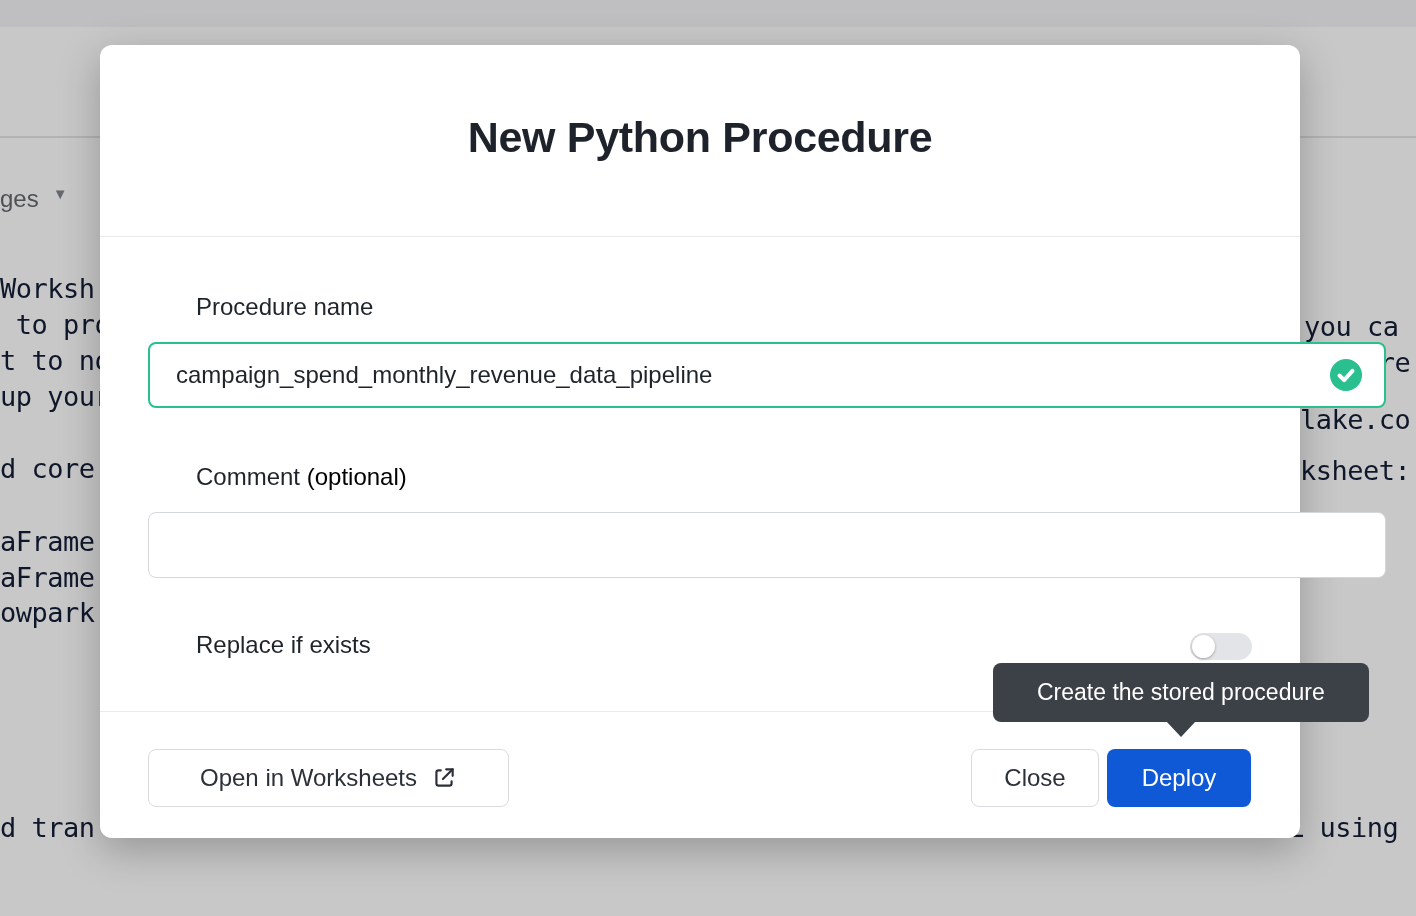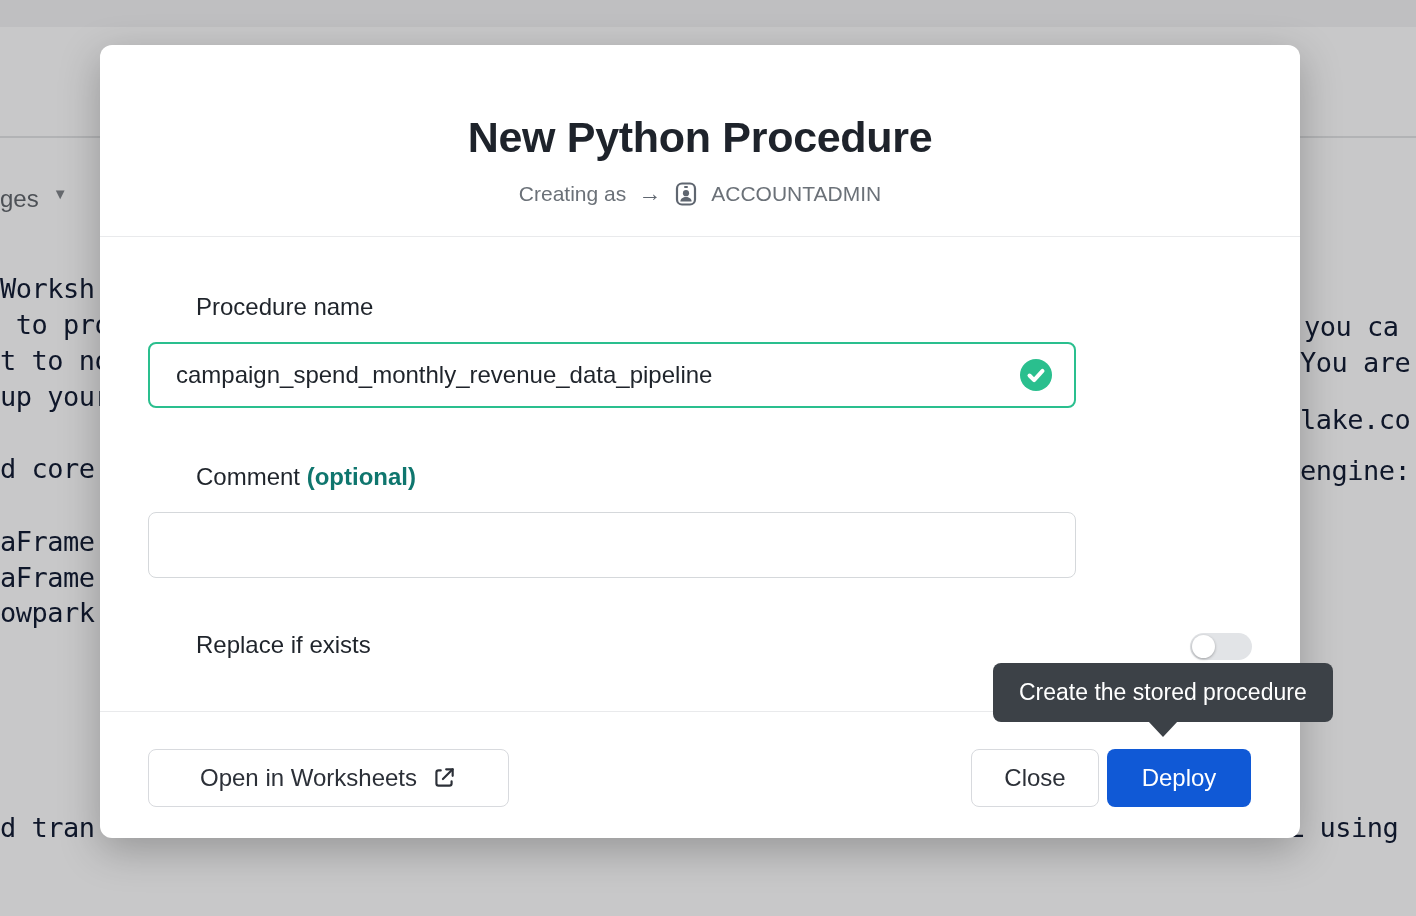--- a/index.html
+++ b/index.html
@@ -99,19 +99,6 @@
 
     <div class="modal-header">
       <div class="modal-title">New Python Procedure</div>
-      <div class="modal-subtitle">
-        <span>Creating as</span>
-        <span class="subtitle-arrow">→</span>
-        <span class="badge-icon">
-          <svg width="26" height="26" viewBox="0 0 26 26" fill="none">
-            <rect x="4" y="2.5" width="18" height="21" rx="5" stroke="#5f6670" stroke-width="2.2"></rect>
-            <rect x="11" y="5" width="4" height="2" rx="1" fill="#5f6670"></rect>
-            <circle cx="13" cy="12.2" r="3.1" fill="#5f6670"></circle>
-            <path d="M7.4 20.5c0-3.1 2.6-4.6 5.6-4.6s5.6 1.5 5.6 4.6z" fill="#5f6670"></path>
-          </svg>
-        </span>
-        <span>ACCOUNTADMIN</span>
-      </div>
     </div>
 
     <div class="modal-body">

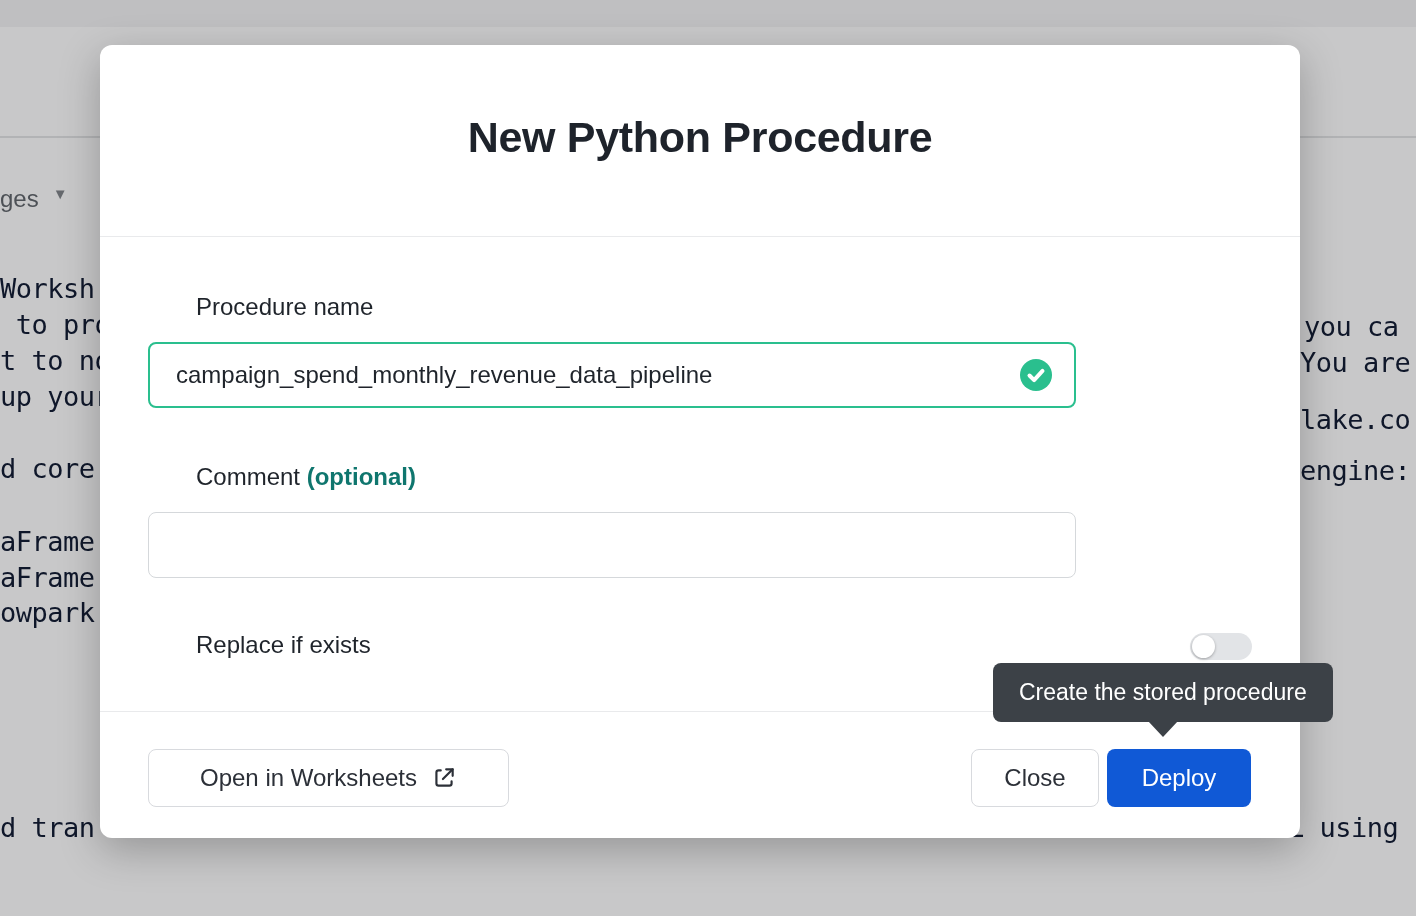--- a/index.html
+++ b/index.html
@@ -35,7 +35,7 @@
   .lbl-comment  { position: absolute; left: 0; top: 226px; }
   .lbl-replace  { position: absolute; left: 0; top: 394px; }
 
-  .input-wrap { position: absolute; left: 0; width: 928px; height: 66px; }
+  .input-wrap { position: absolute; left: 0; width: 1238px; height: 66px; }
   .wrap-procedure { top: 105px; }
   .wrap-comment  { top: 275px; }
   .text-input { width: 100%; height: 100%; border-radius: 8px; font-family: "Liberation Sans", sans-serif;

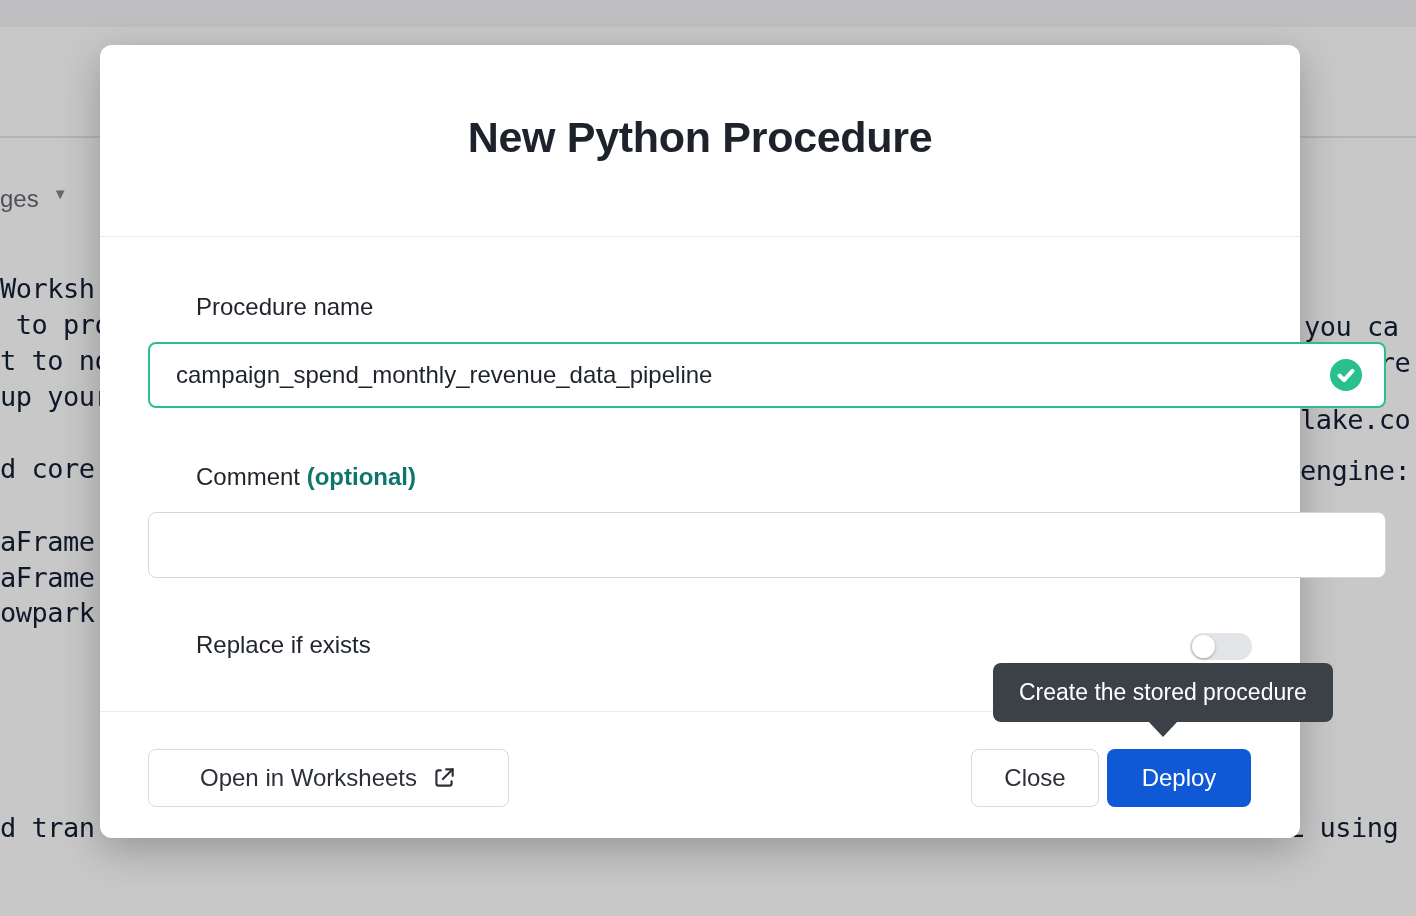--- a/index.html
+++ b/index.html
@@ -30,7 +30,7 @@
 
   .modal-body { position: absolute; left: 48px; top: 192px; width: 1104px; }
   .field-label { font-size: 24px; font-weight: 500; color: #1f242b; margin-left: 48px; }
-  .optional { color: #0f766e; font-weight: 700; }
+  .optional { color: #000000; font-weight: 400; }
   .lbl-procedure { position: absolute; left: 0; top: 56px; }
   .lbl-comment  { position: absolute; left: 0; top: 226px; }
   .lbl-replace  { position: absolute; left: 0; top: 394px; }

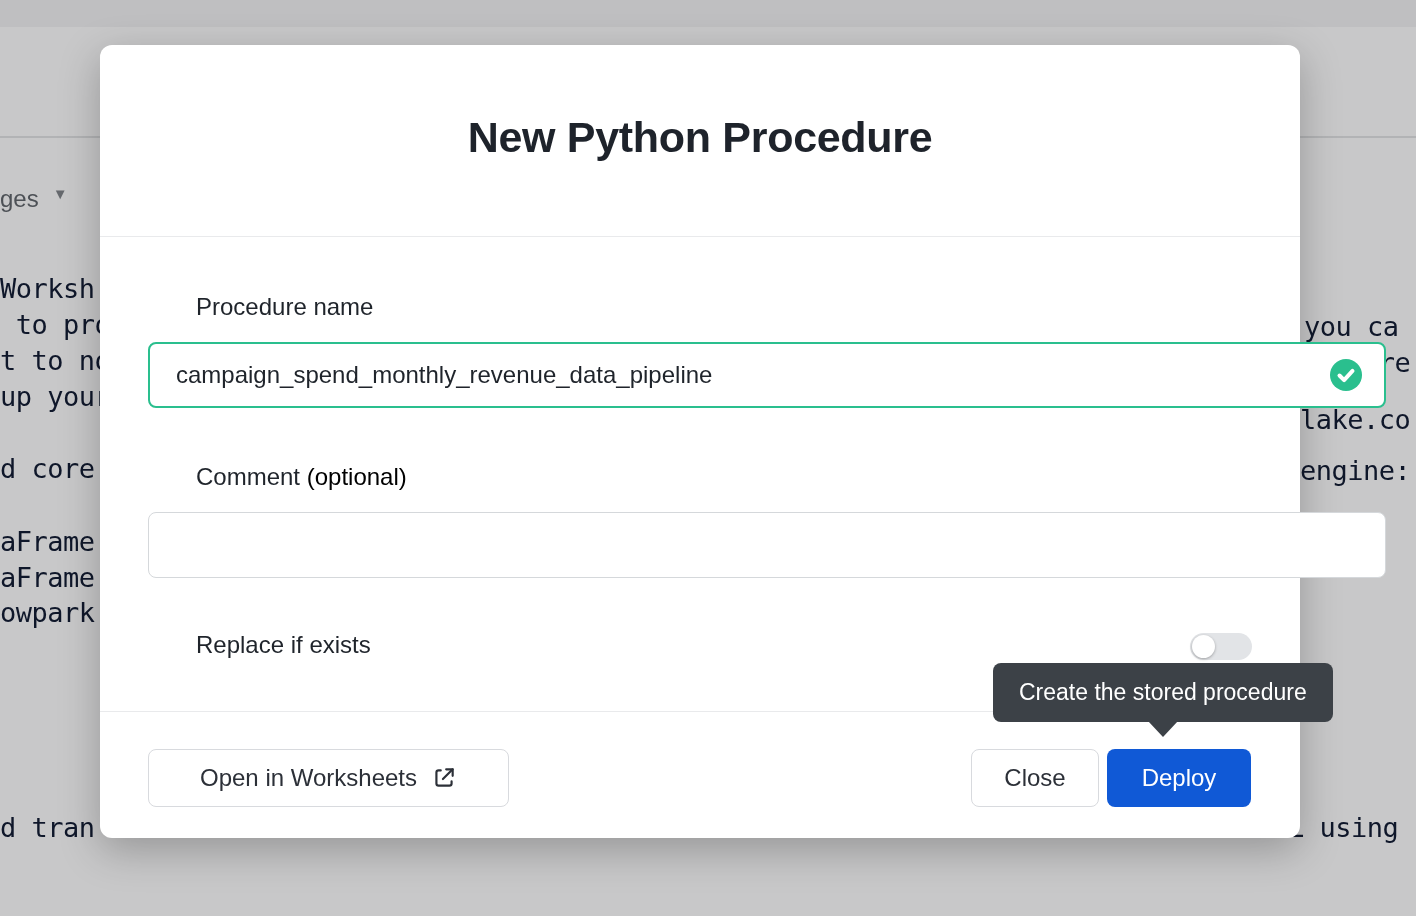--- a/index.html
+++ b/index.html
@@ -90,7 +90,7 @@
   <span class="code" style="left:1304px;top:311px">you ca</span>
   <span class="code" style="left:1300px;top:347px">You are</span>
   <span class="code" style="left:1300px;top:404px">lake.co</span>
-  <span class="code" style="left:1300px;top:455px">engine:</span>
+  <span class="code" style="left:1300px;top:455px">ksheet:</span>
 
   <span class="code" style="left:0;top:812px">d tran</span>
   <span class="code" style="left:1288px;top:812px">L using</span>

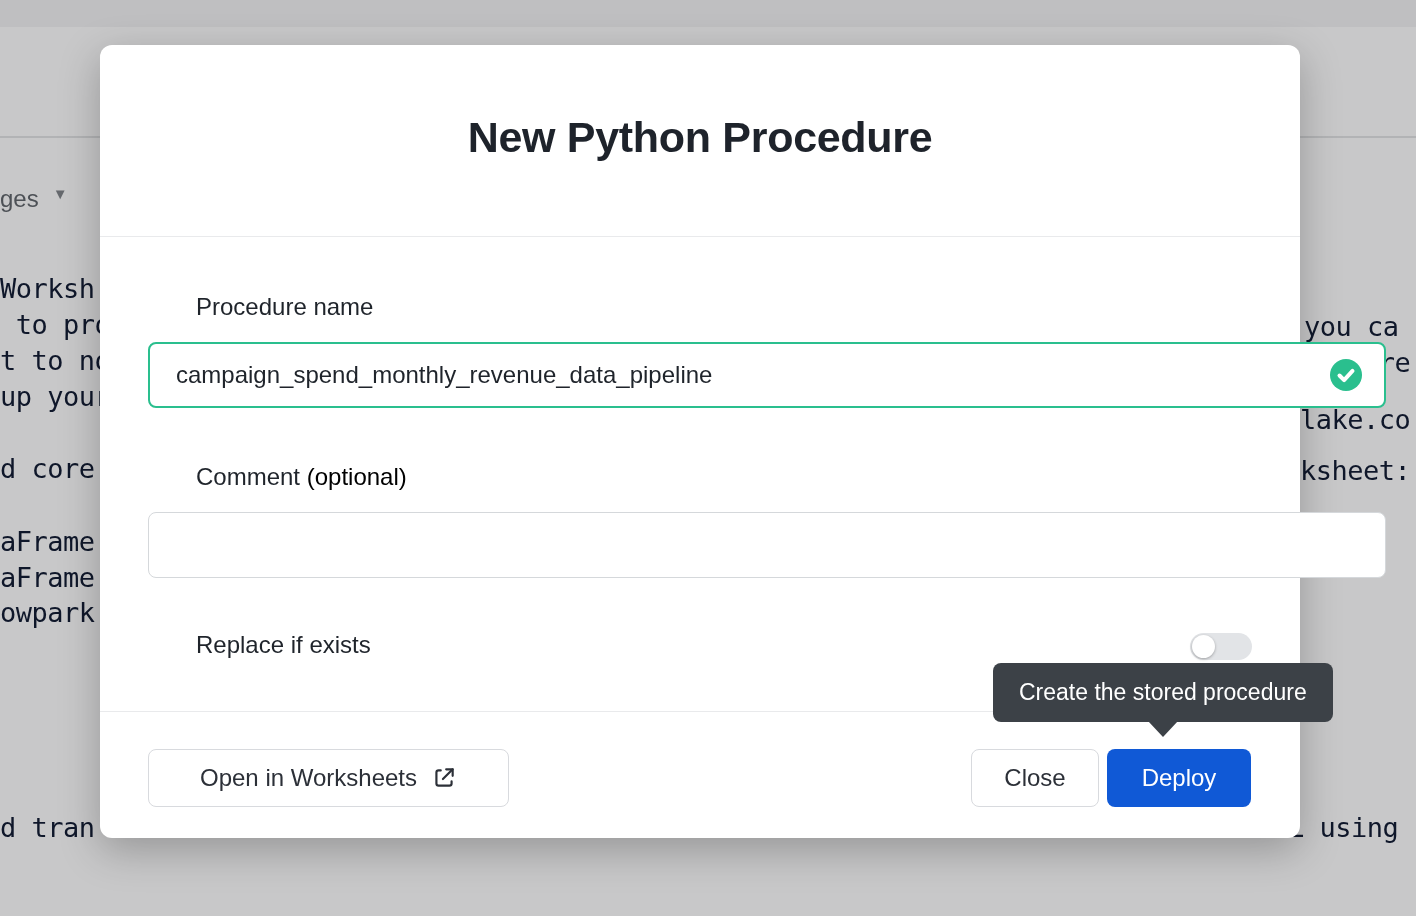--- a/index.html
+++ b/index.html
@@ -60,7 +60,7 @@
 
   
   .tooltip { position: absolute; left: 993px; top: 663px; z-index: 20; background: #3c4147;
-             color: #ffffff; font-size: 23px; padding: 16px 26px; border-radius: 8px; white-space: nowrap; }
+             color: #ffffff; font-size: 23px; padding: 16px 44px; border-radius: 8px; white-space: nowrap; }
   .tooltip-arrow { position: absolute; left: 50%; bottom: -15px; transform: translateX(-50%);
                    width: 0; height: 0; border-left: 15px solid transparent;
                    border-right: 15px solid transparent; border-top: 16px solid #3c4147; }

